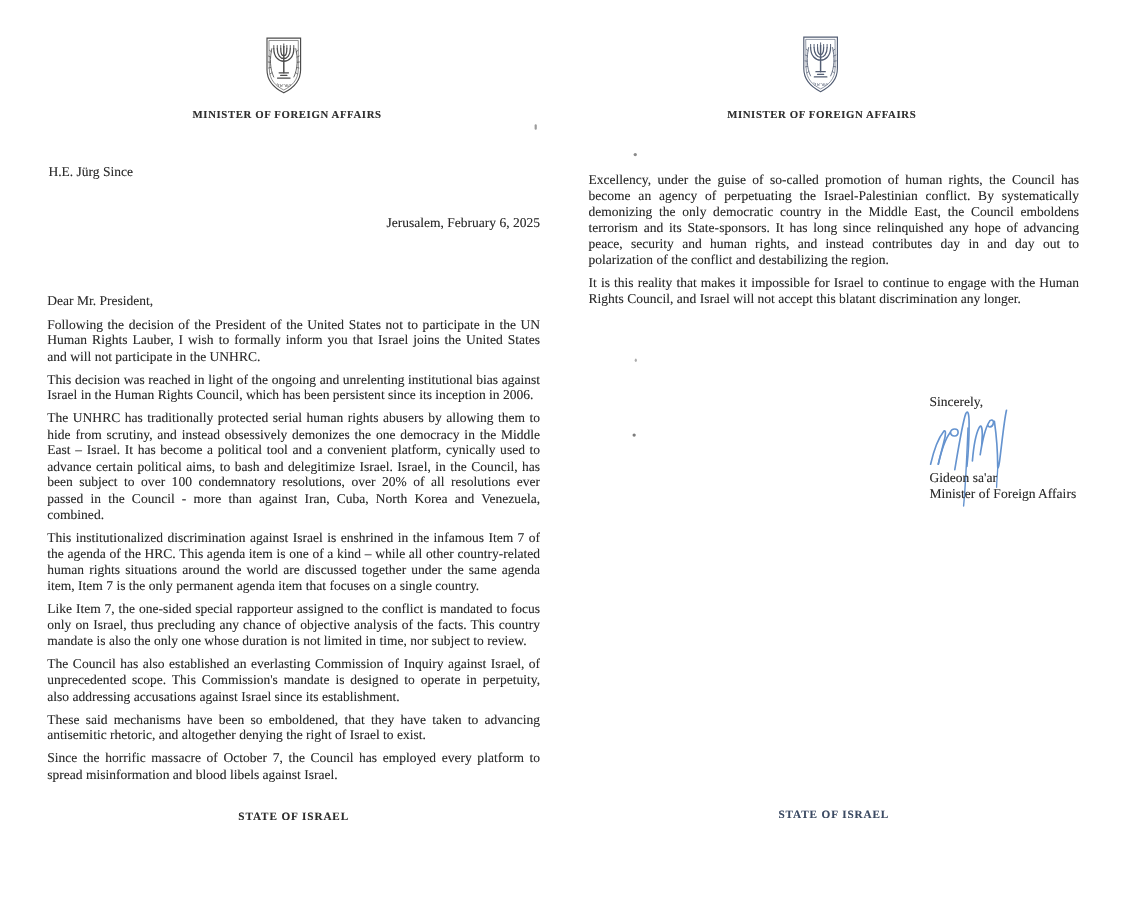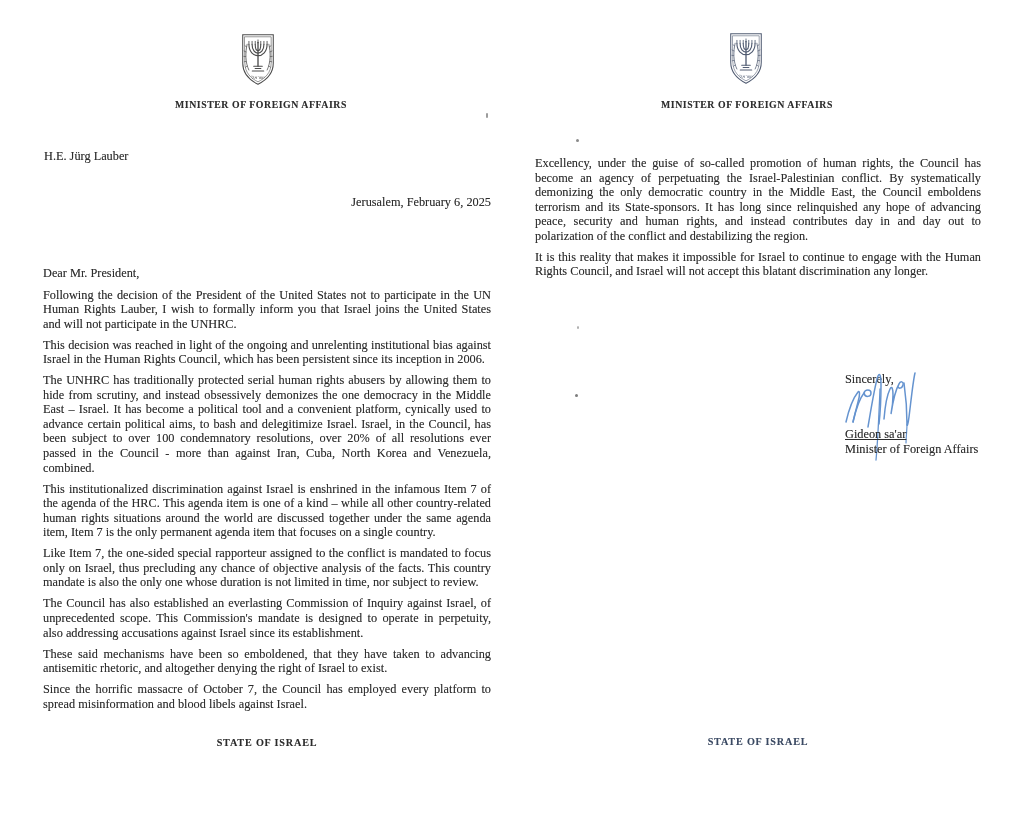--- a/index.html
+++ b/index.html
@@ -74,7 +74,7 @@
     <div class="abs header-title" style="left:43px;top:99px;width:448px;transform:translateX(-6px);">MINISTER OF FOREIGN AFFAIRS</div>
 
     <div class="abs addressee" style="left:44px;top:148px;">
-      <div>H.E. Jürg Lauber</div>
+      <div>H.E. Jürg Since</div>
     </div>
 
     <div class="abs dateline" style="left:43px;top:195px;width:448px;">Jerusalem, February 6, 2025</div>

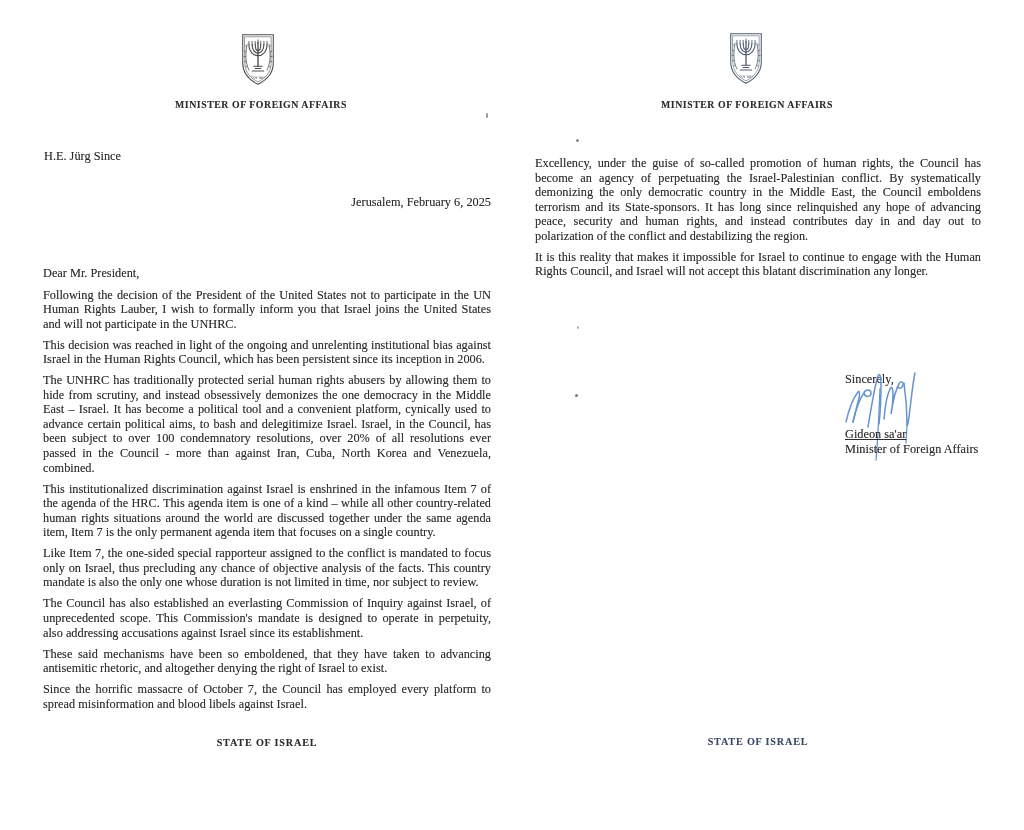--- a/index.html
+++ b/index.html
@@ -107,7 +107,7 @@
       <p>It is this reality that makes it impossible for Israel to continue to engage with the Human Rights Council, and Israel will not accept this blatant discrimination any longer.</p>
     </div>
 
-    <div class="abs sig-text" style="left:845px;top:372px;">Sincerely,</div>
+    <div class="abs sig-text" style="left:845px;top:358px;">Sincerely,</div>
 
     <svg class="abs" style="left:840px;top:369px;" width="82" height="94" viewBox="0 0 82 94" fill="none" stroke="#5d8ecd" stroke-width="1.5" stroke-linecap="round" opacity="0.95">
       <path d="M6,53 C9,40 14,28 18,23 C20,21 20,26 18,33 C16,41 14,48 13,53"></path>

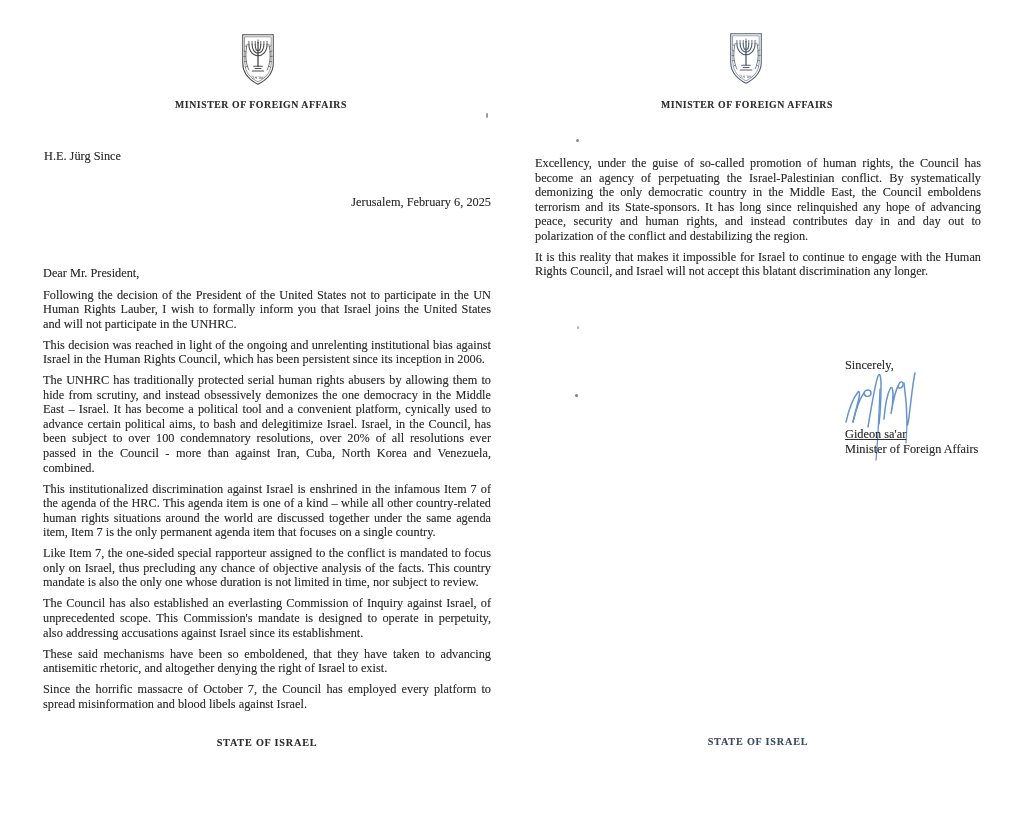--- a/index.html
+++ b/index.html
@@ -120,7 +120,7 @@
       <path d="M67,55 C67,62 66,68 66,74" stroke-width="1.2"></path>
     </svg>
 
-    <div class="abs sig-text" style="left:845px;top:427px;text-decoration:underline;">Gideon sa'ar</div>
+    <div class="abs sig-text" style="left:845px;top:427px;">Gideon sa'ar</div>
     <div class="abs sig-text" style="left:845px;top:442px;">Minister of Foreign Affairs</div>
 
     <div class="abs footer-line footer-right" style="left:535px;top:736px;width:446px;">STATE OF ISRAEL</div>

